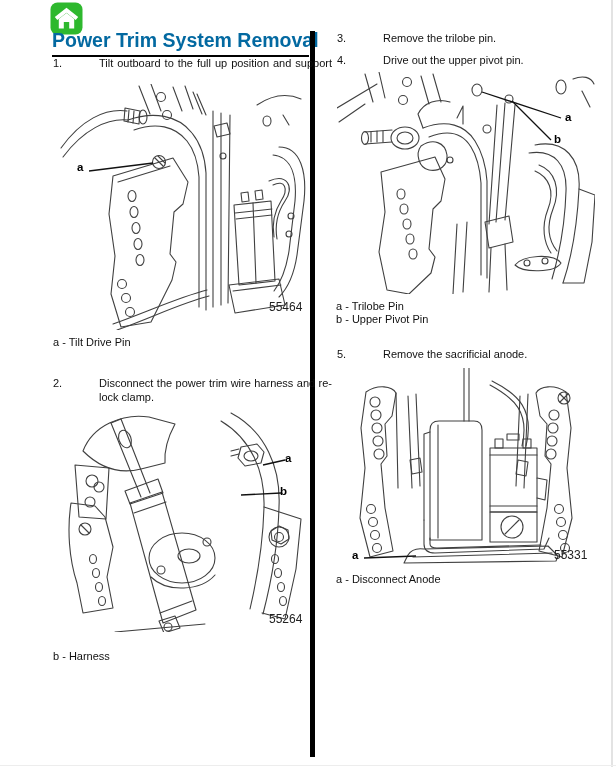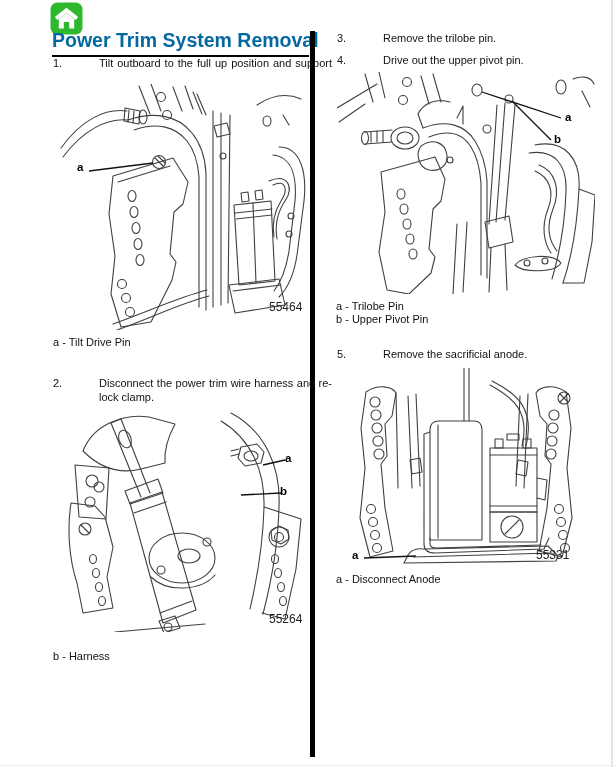--- a/index.html
+++ b/index.html
@@ -317,7 +317,7 @@
       <path d="M24,190 L76,188" stroke="#111" stroke-width="1.3" fill="none"></path>
     </svg>
     <span class="lbl" style="left:12px;top:182px;">a</span>
-    <span class="fignum" style="left:196px;top:182px;text-align:center;">55331</span>
+    <span class="fignum" style="left:214px;top:182px;text-align:center;">55331</span>
   </div>
   <div class="cap" style="left:336px;top:573px;">a - Disconnect Anode</div>
 

